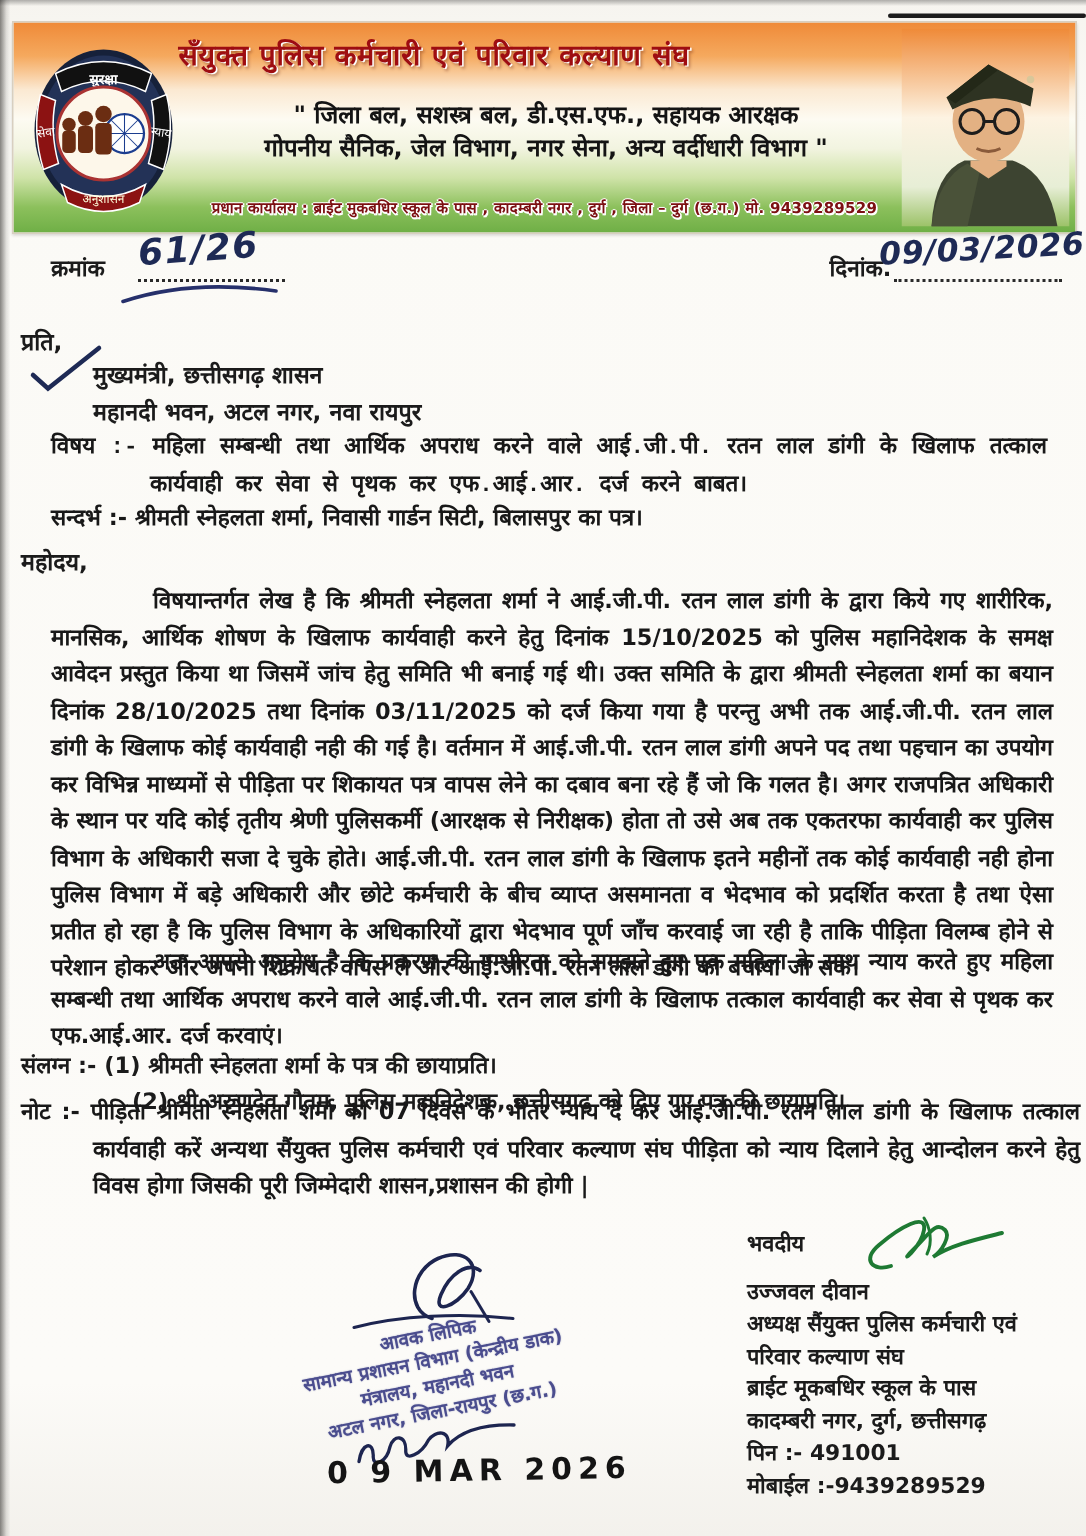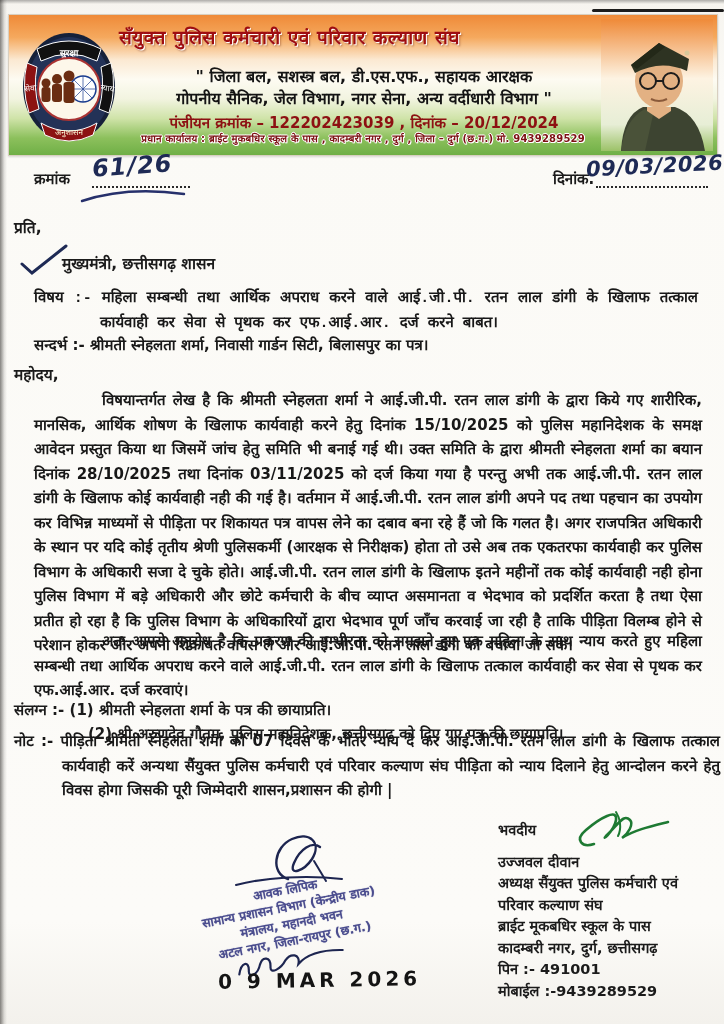--- a/index.html
+++ b/index.html
@@ -159,7 +159,6 @@
     <div class="banner-title">सँयुक्त पुलिस कर्मचारी एवं परिवार कल्याण संघ</div>
     <div class="banner-sub1">" जिला बल, सशस्त्र बल, डी.एस.एफ., सहायक आरक्षक</div>
     <div class="banner-sub2">गोपनीय सैनिक, जेल विभाग, नगर सेना, अन्य वर्दीधारी विभाग "</div>
-    <div class="banner-reg">पंजीयन क्रमांक – 122202423039 , दिनांक – 20/12/2024</div>
     <div class="photo">
       <svg width="112" height="132" viewBox="0 0 112 132">
         <defs>

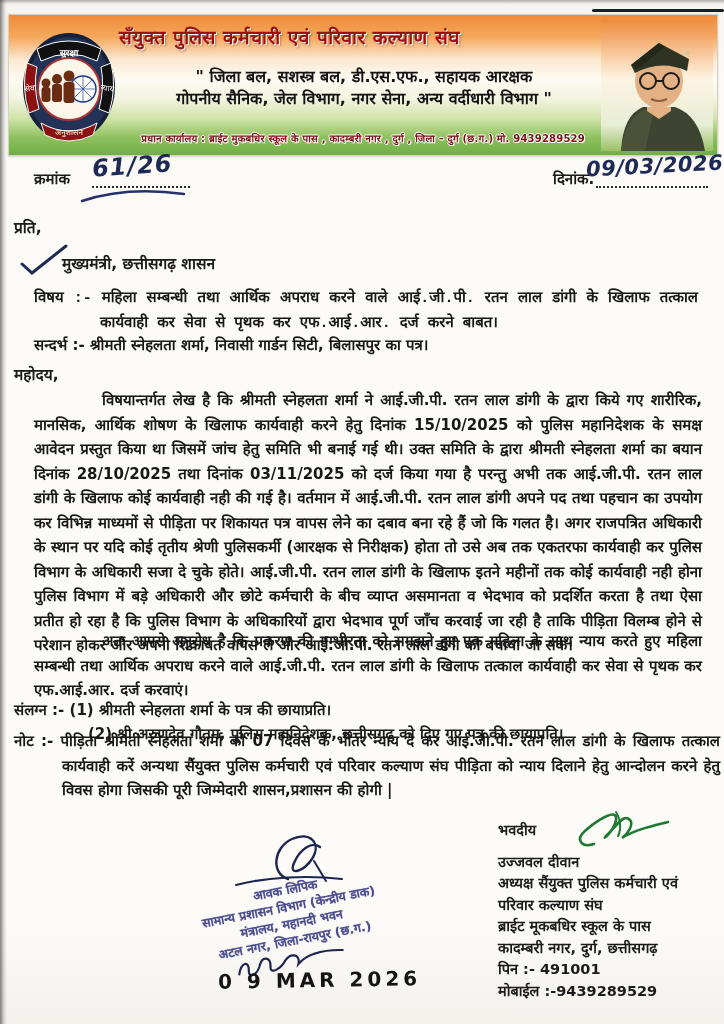--- a/index.html
+++ b/index.html
@@ -75,7 +75,7 @@
   }
   .to-block{position:absolute;left:14px;top:216px;}
   .to-salutation{font-size:15.5px;font-weight:600;}
-  .to-lines{position:relative;margin-top:14px;margin-left:48px;}
+  .to-lines{position:relative;margin-left:48px;}
   .to-line{font-size:15.5px;font-weight:600;line-height:25px;}
   .tick{position:absolute;left:-44px;top:-12px;}
   .subject-block{position:absolute;left:34px;top:287px;width:664px;font-family:Liberation Mono, monospace;}

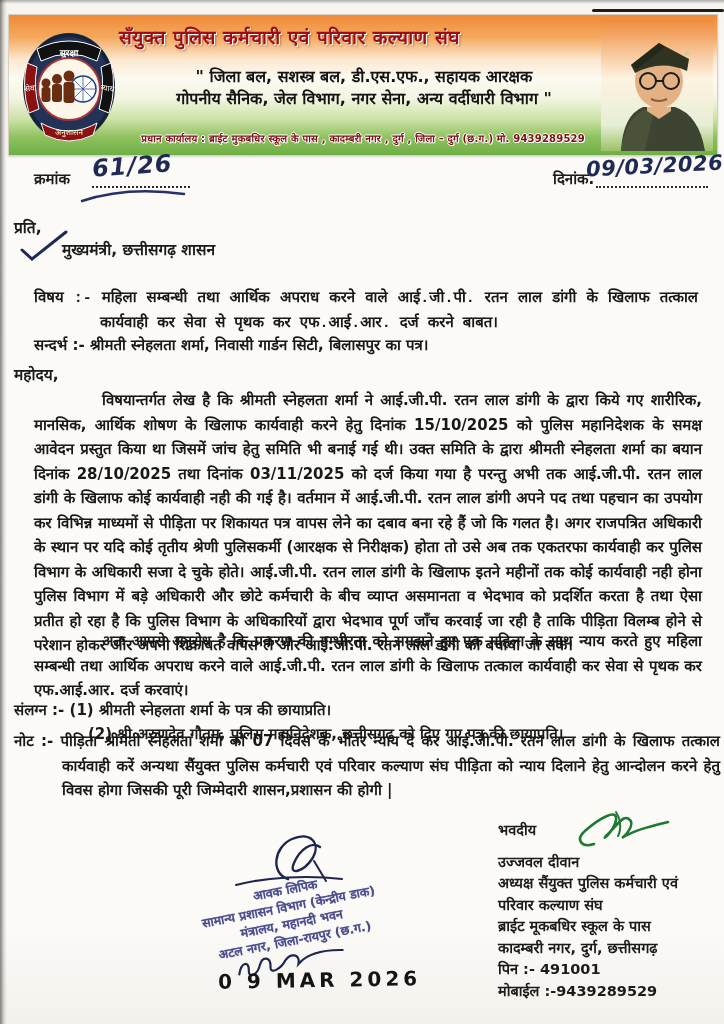--- a/index.html
+++ b/index.html
@@ -209,6 +209,7 @@
           </svg>
       </span>
       <div class="to-line">मुख्यमंत्री, छत्तीसगढ़ शासन</div>
+      <div class="to-line">महानदी भवन, अटल नगर, नवा रायपुर</div>
     </div>
   </div>
 

